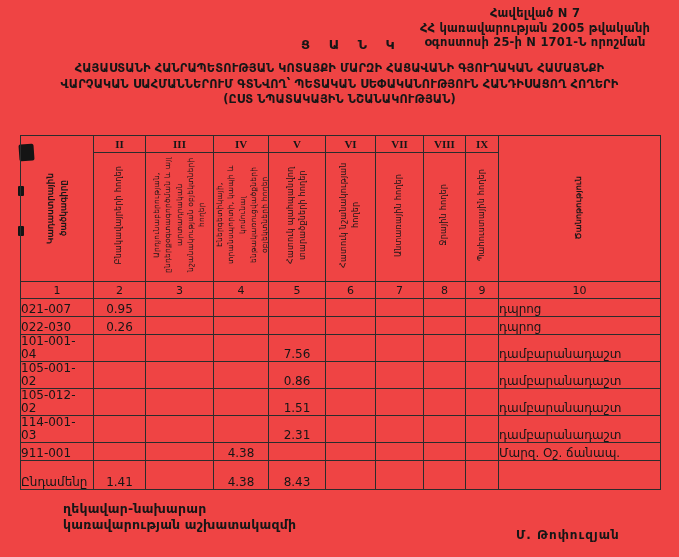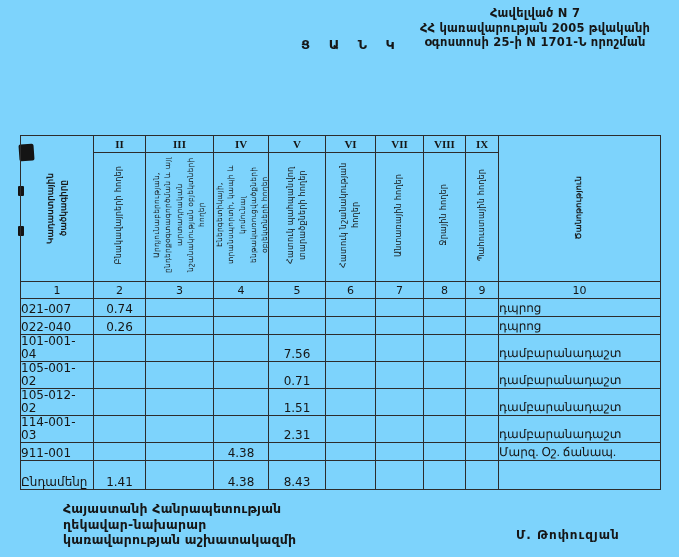--- a/index.html
+++ b/index.html
@@ -5,7 +5,7 @@
   html,body { margin:0; padding:0; background:#e8e8e8; }
   .page {
     position:relative; width:679px; height:557px;
-    background:#7dd3fc; color:#161616; overflow:hidden;
+    background:#ef4444; color:#161616; overflow:hidden;
     font-family:"DejaVu Sans","Liberation Sans",sans-serif;
   }
   .annex {

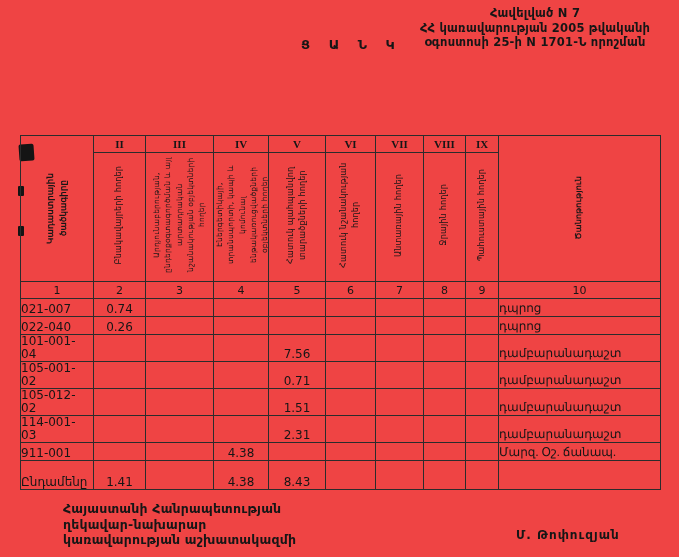--- a/index.html
+++ b/index.html
@@ -72,6 +72,11 @@
 
   <div class="doc-type">Ց Ա Ն Կ</div>
 
+  <div class="main-title">
+    <div>ՀԱՅԱՍՏԱՆԻ ՀԱՆՐԱՊԵՏՈՒԹՅԱՆ ԿՈՏԱՅՔԻ ՄԱՐԶԻ ՀԱՑԱՎԱՆԻ ԳՅՈՒՂԱԿԱՆ ՀԱՄԱՅՆՔԻ</div>
+    <div>ՎԱՐՉԱԿԱՆ ՍԱՀՄԱՆՆԵՐՈՒՄ ԳՏՆՎՈՂ՝ ՊԵՏԱԿԱՆ ՍԵՓԱԿԱՆՈՒԹՅՈՒՆ ՀԱՆԴԻՍԱՑՈՂ ՀՈՂԵՐԻ</div>
+    <div>(ԸՍՏ ՆՊԱՏԱԿԱՅԻՆ ՆՇԱՆԱԿՈՒԹՅԱՆ)</div>
+  </div>
 
   <div class="artifact a1"></div>
   <div class="artifact a2"></div>

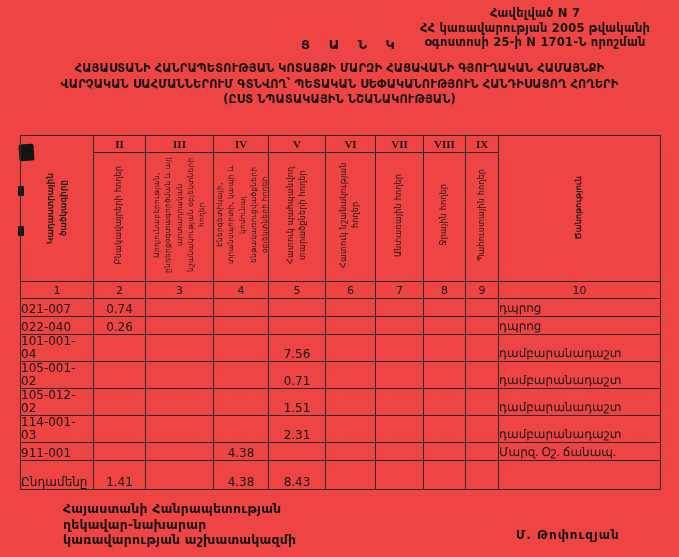--- a/index.html
+++ b/index.html
@@ -156,7 +156,7 @@
 
         <tr class="r1">
           <td class="code">021-007</td>
-          <td class="val">0.74</td>
+          <td class="val">0.95</td>
           <td class="val"></td>
           <td class="val"></td>
           <td class="val"></td>

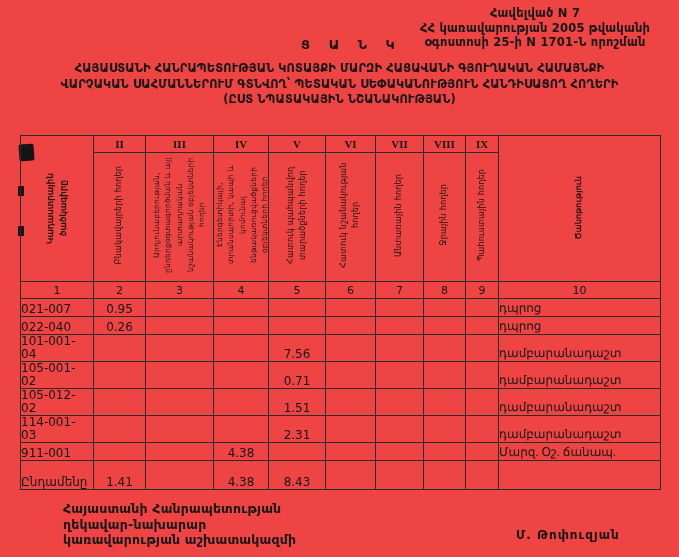--- a/index.html
+++ b/index.html
@@ -42,7 +42,7 @@
   tbody td { font-size:12px; vertical-align:bottom; padding:1px 3px 2px 3px; }
   td.code { text-align:left; padding-left:4px; white-space:pre-line; line-height:13px; }
   td.val  { text-align:center; }
-  td.note { text-align:left; padding-left:5px;font-family:Liberation Serif, serif; }
+  td.note { text-align:left; padding-left:5px; }
   tr.r1 { height:18px; }
   tr.r2 { height:16px; }
   tr.total-row { height:29px; }

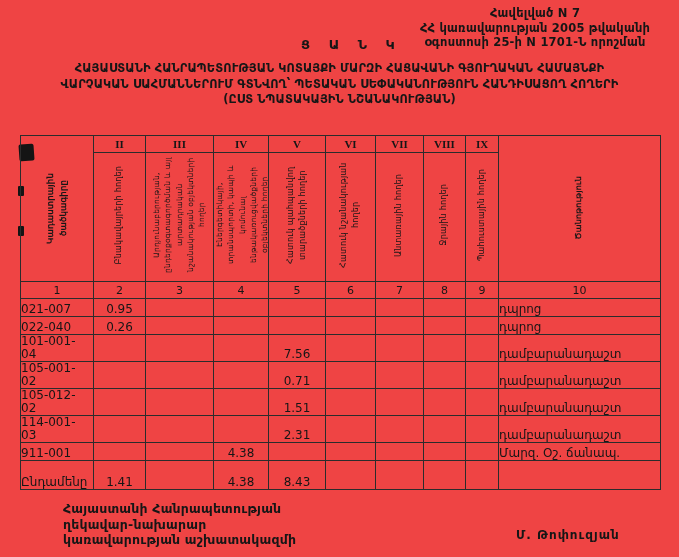--- a/index.html
+++ b/index.html
@@ -167,7 +167,7 @@
           <td class="note">դպրոց</td>
         </tr>
         <tr class="r1">
-          <td class="code">022-040</td>
+          <td class="code">022-030</td>
           <td class="val">0.26</td>
           <td class="val"></td>
           <td class="val"></td>

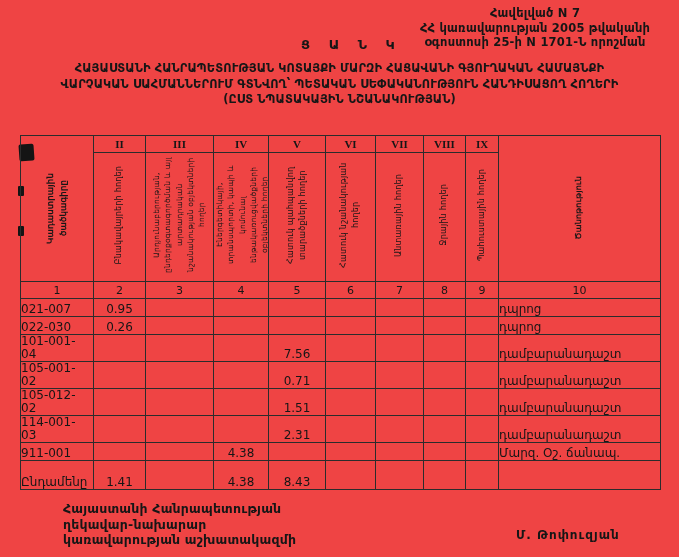--- a/index.html
+++ b/index.html
@@ -197,7 +197,7 @@
           <td class="val"></td>
           <td class="val"></td>
           <td class="val"></td>
-          <td class="val">0.71</td>
+          <td class="val">0.86</td>
           <td class="val"></td>
           <td class="val"></td>
           <td class="val"></td>

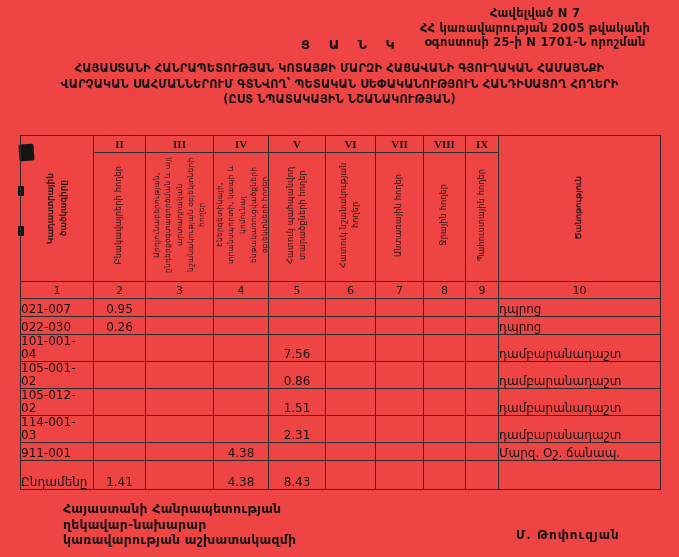--- a/index.html
+++ b/index.html
@@ -259,7 +259,6 @@
   </div>
 
   <div class="footer-left">
-    <div>Հայաստանի Հանրապետության</div>
     <div>ղեկավար-նախարար</div>
     <div>կառավարության աշխատակազմի</div>
   </div>

